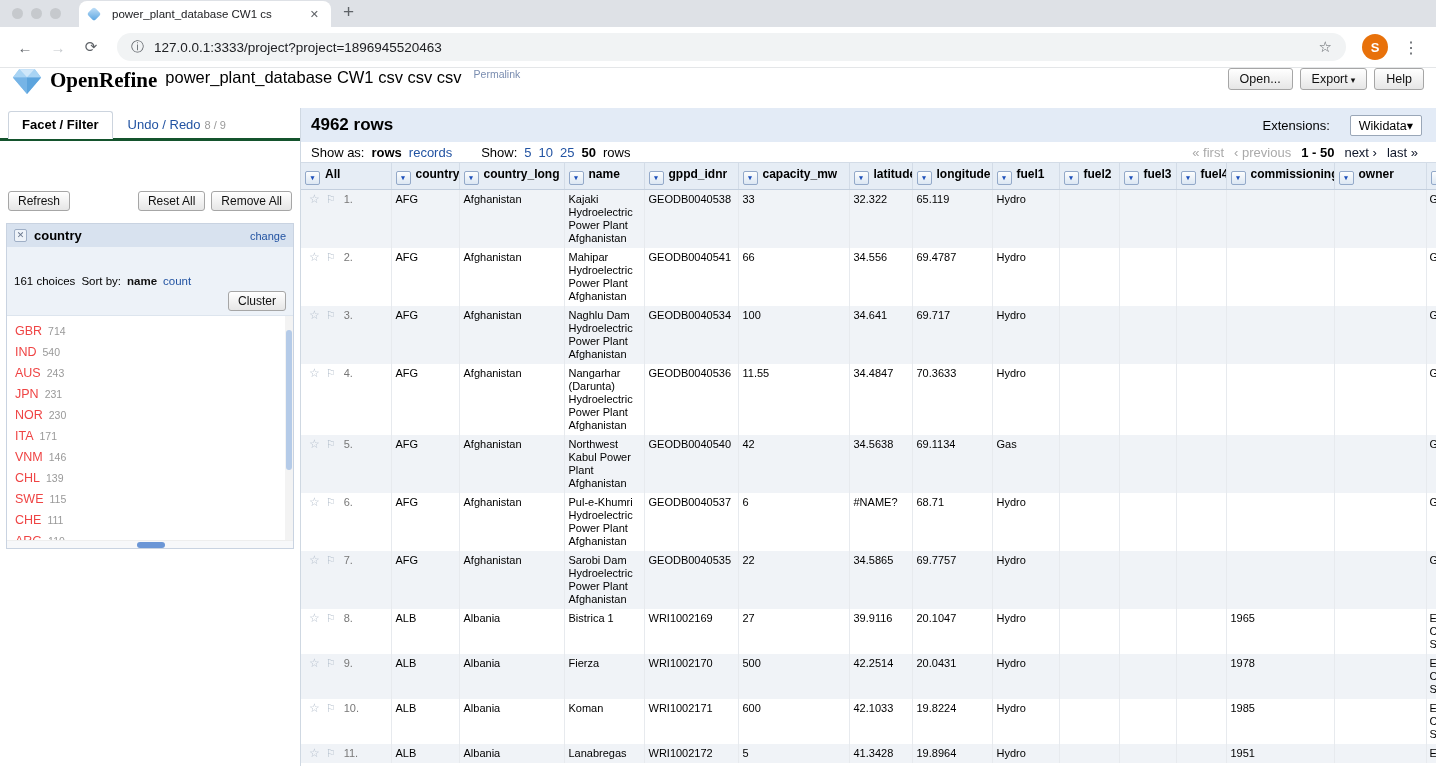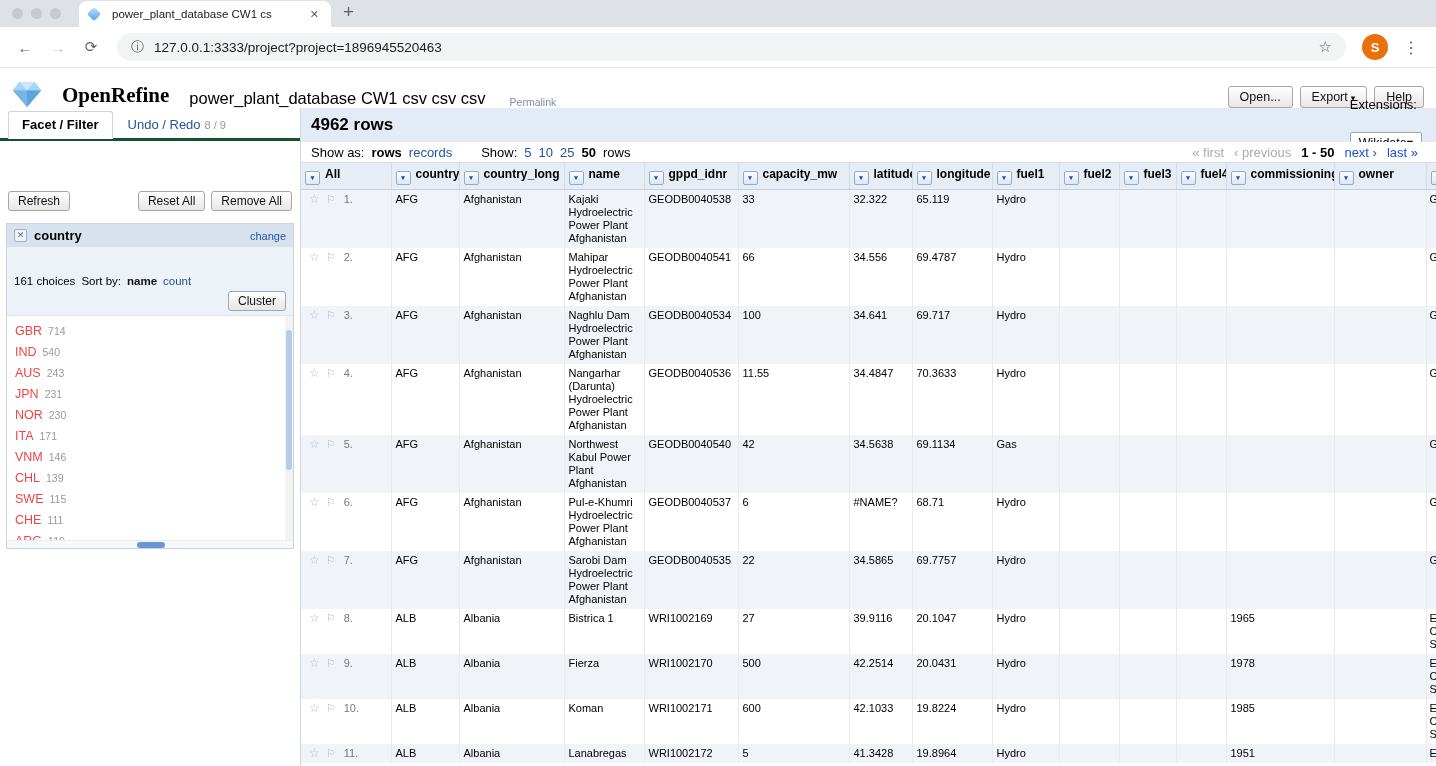--- a/index.html
+++ b/index.html
@@ -27,7 +27,7 @@
   .menu-ic { margin-right:0; font-size:16px; }
 
   
-  .or-header { height:40px; display:flex; align-items:flex-end; padding:0 12px; background:#fff;gap:12px; }
+  .or-header { height:40px; display:flex; align-items:flex-start; padding:0 12px; background:#fff; }
   .or-logo { width:30px; height:27px; margin-right:8px; display:flex; }
   .or-name { font-family:"Liberation Serif",serif; font-size:21px; font-weight:bold; }
   .or-project { font-size:16.5px; margin-left:8px; white-space:nowrap; }

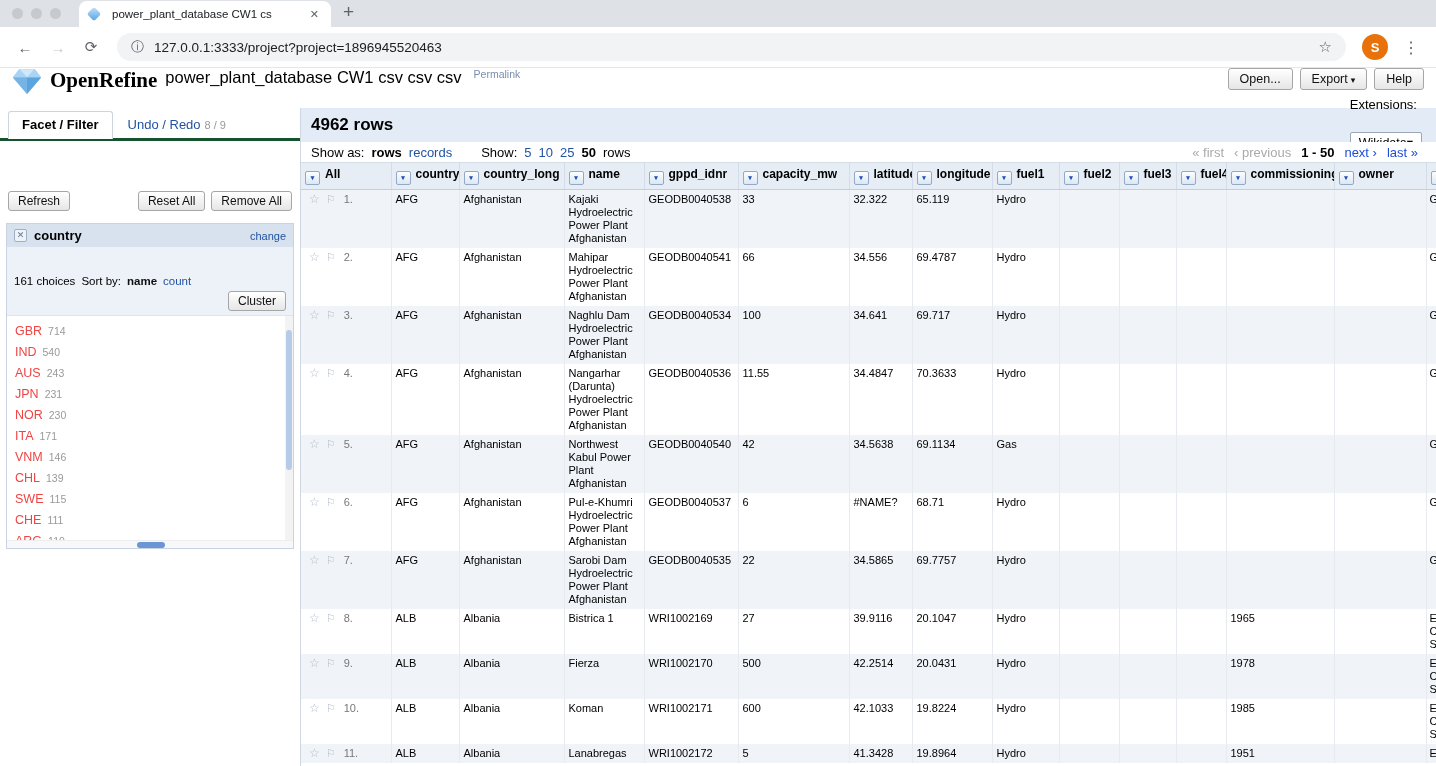--- a/index.html
+++ b/index.html
@@ -73,7 +73,7 @@
   
   .summary-bar { height:34px; background:#e3ebf6; display:flex; align-items:center; padding:2px 10px; flex:none; }
   .rows-title { font-size:17px; font-weight:bold; }
-  .ext { margin-left:auto; display:flex; gap:20px; padding-right:4px;flex-direction:column; }
+  .ext { margin-left:auto; display:flex; align-items:center; gap:20px; padding-right:4px; }
   .ext-label { font-size:13px; }
   .ext-btn { background:#fff; border:1px solid #9aa7b8; border-radius:2px; font-size:12.5px; padding:2px 8px; cursor:pointer; font-family:inherit; }
   .view-controls { height:20px; display:flex; align-items:center; padding:0 10px; font-size:13px; flex:none; background:#fff; }

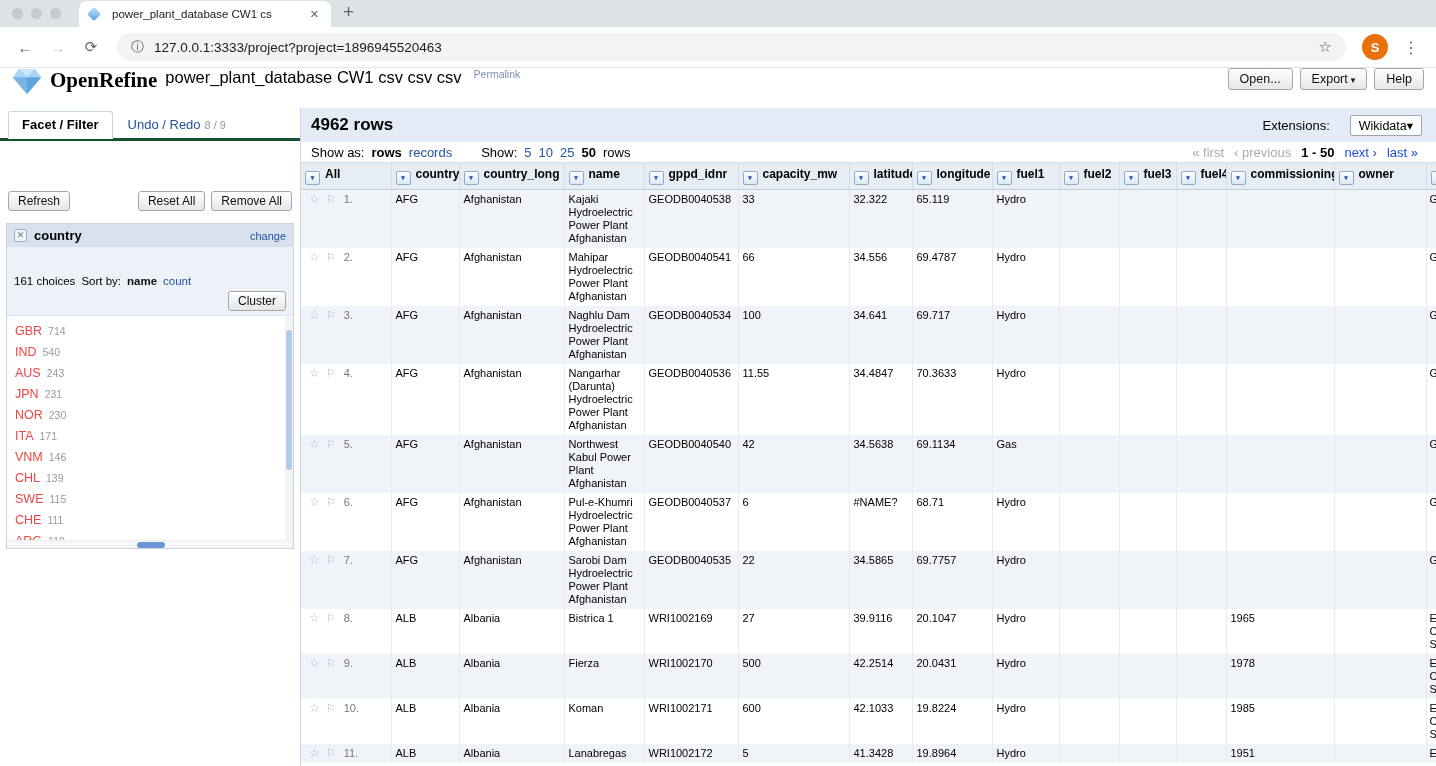--- a/index.html
+++ b/index.html
@@ -88,7 +88,7 @@
   .pagination { margin-left:auto; display:flex; gap:10px; font-size:13px; padding-right:8px; }
   .pag.disabled { color:#aaa; }
   .pag.current { font-weight:bold; }
-  .pag.link { color:#1d4ed8; }
+  .pag.link { color:#0f172a; }
 
   .table-wrap { flex:1; overflow:hidden; }
   table.data-table { border-collapse:collapse; table-layout:fixed; width:1136px; }

